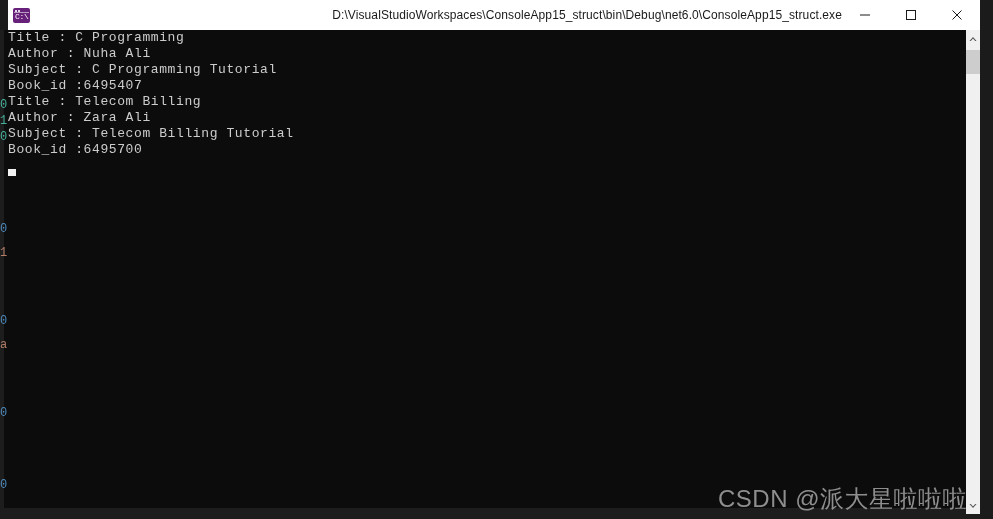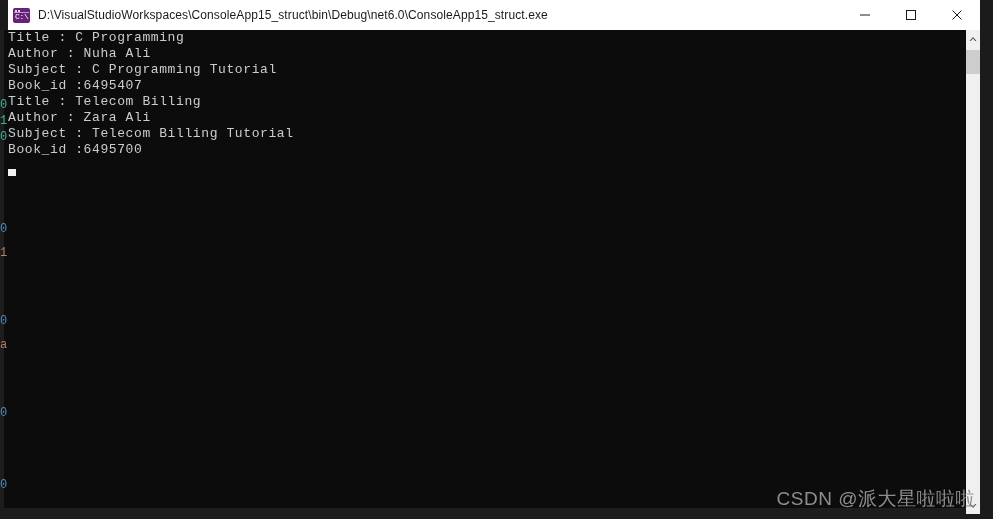--- a/index.html
+++ b/index.html
@@ -233,7 +233,7 @@
       <span class="icon-prompt">C:\</span>
     </div>
 
-    <div id="window-title" style="color: rgb(26, 26, 26);">D:\VisualStudioWorkspaces\ConsoleApp15_struct\bin\Debug\net6.0\ConsoleApp15_struct.exe</div>
+    <div id="window-title" style="color: rgb(26, 26, 26); text-align: right;">D:\VisualStudioWorkspaces\ConsoleApp15_struct\bin\Debug\net6.0\ConsoleApp15_struct.exe</div>
 
     <div class="window-control">
       <svg width="12" height="12" viewBox="0 0 12 12">

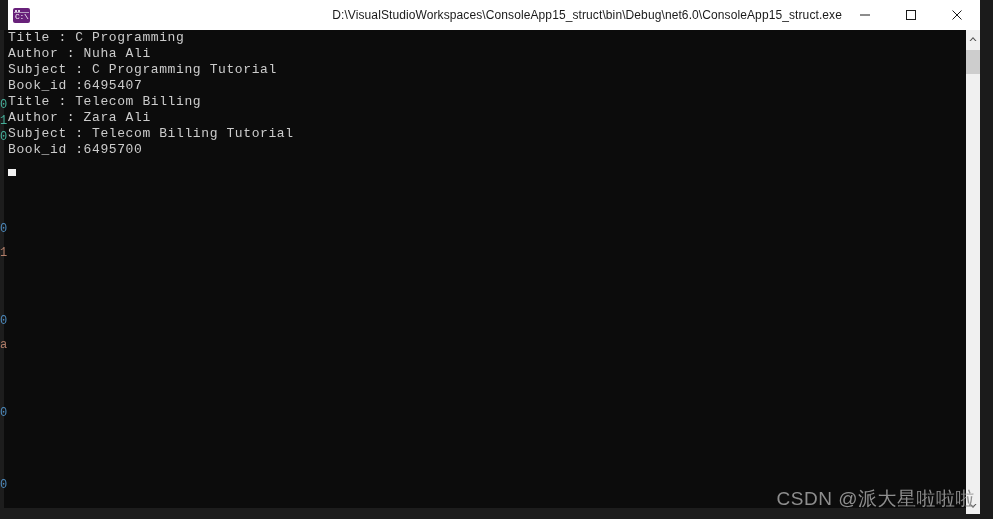--- a/index.html
+++ b/index.html
@@ -211,9 +211,9 @@
   
   #watermark {
     position: absolute;
-    right: 18px;
+    right: 26px;
     top: 487px;
-    font-size: 19px;
+    font-size: 24px;
     line-height: 24px;
     color: #8e8e8e;
     white-space: nowrap;

